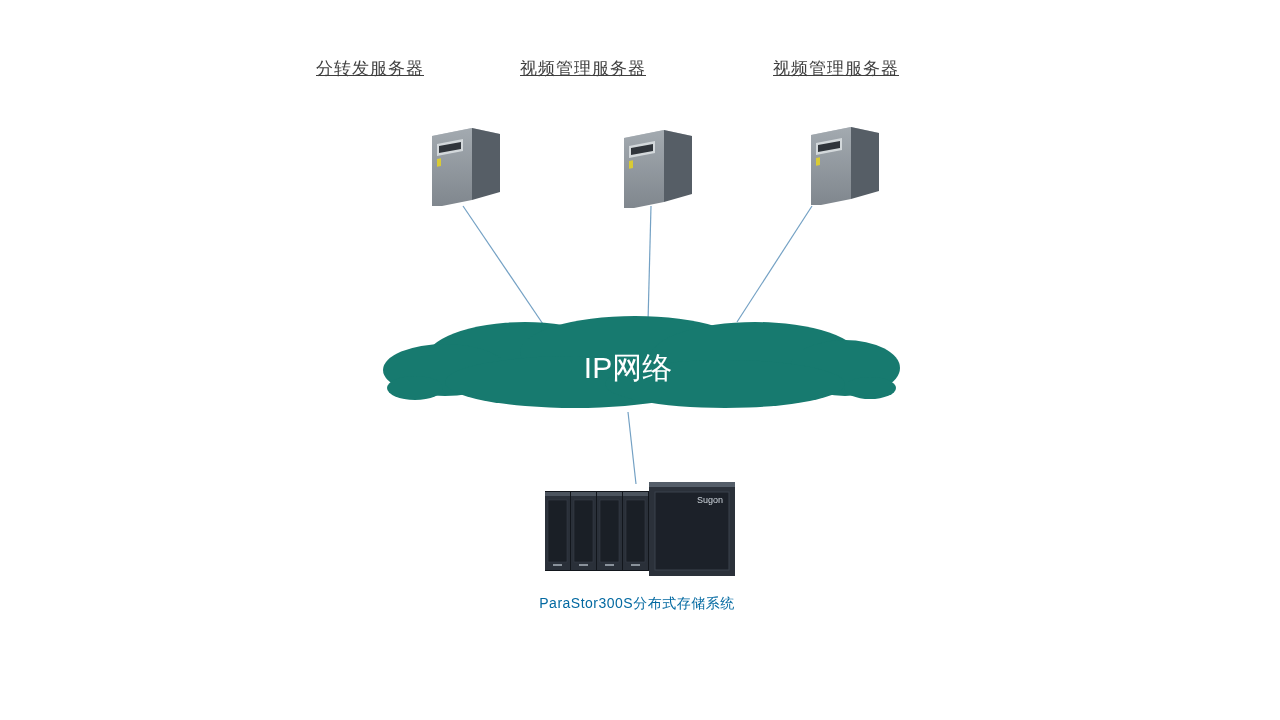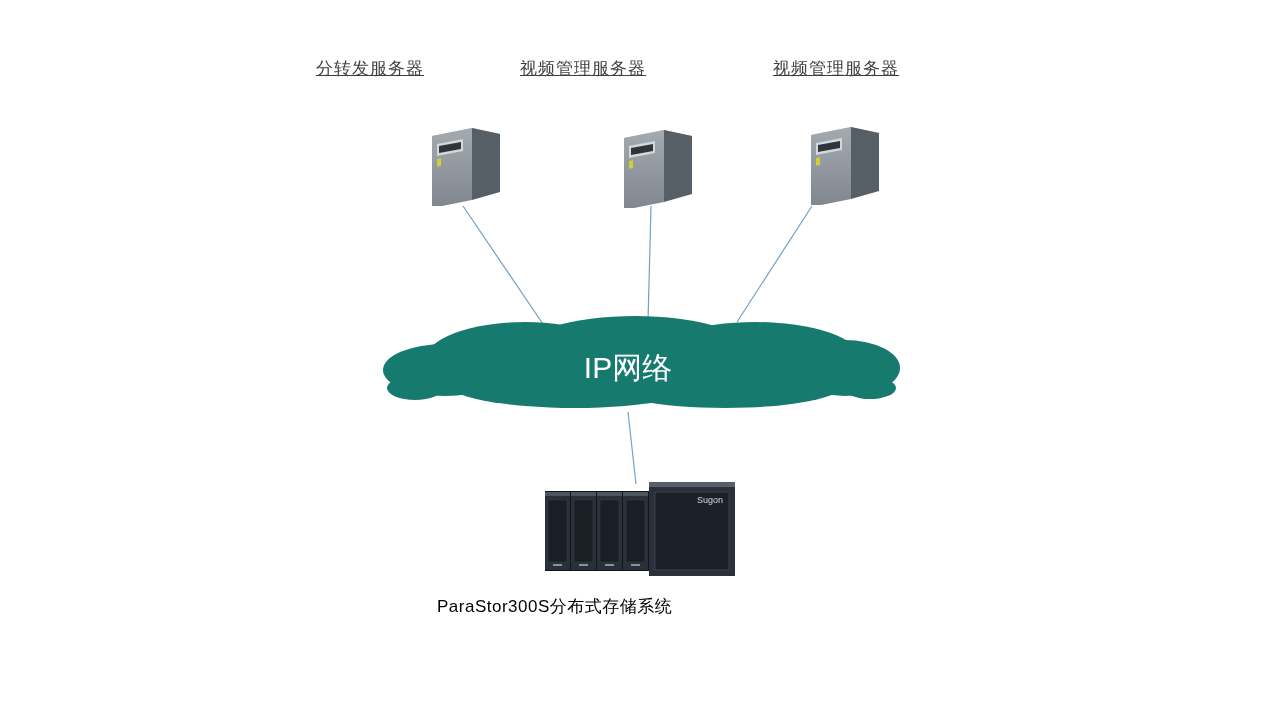--- a/index.html
+++ b/index.html
@@ -23,8 +23,9 @@
   .storage-label{
     position:absolute;
     width:400px;
-    font-size:17px;
-    color:#000000;
+    text-align:center;
+    font-size:14px;
+    color:#0369a1;
     letter-spacing:0.5px;
   }
   svg{display:block;}

